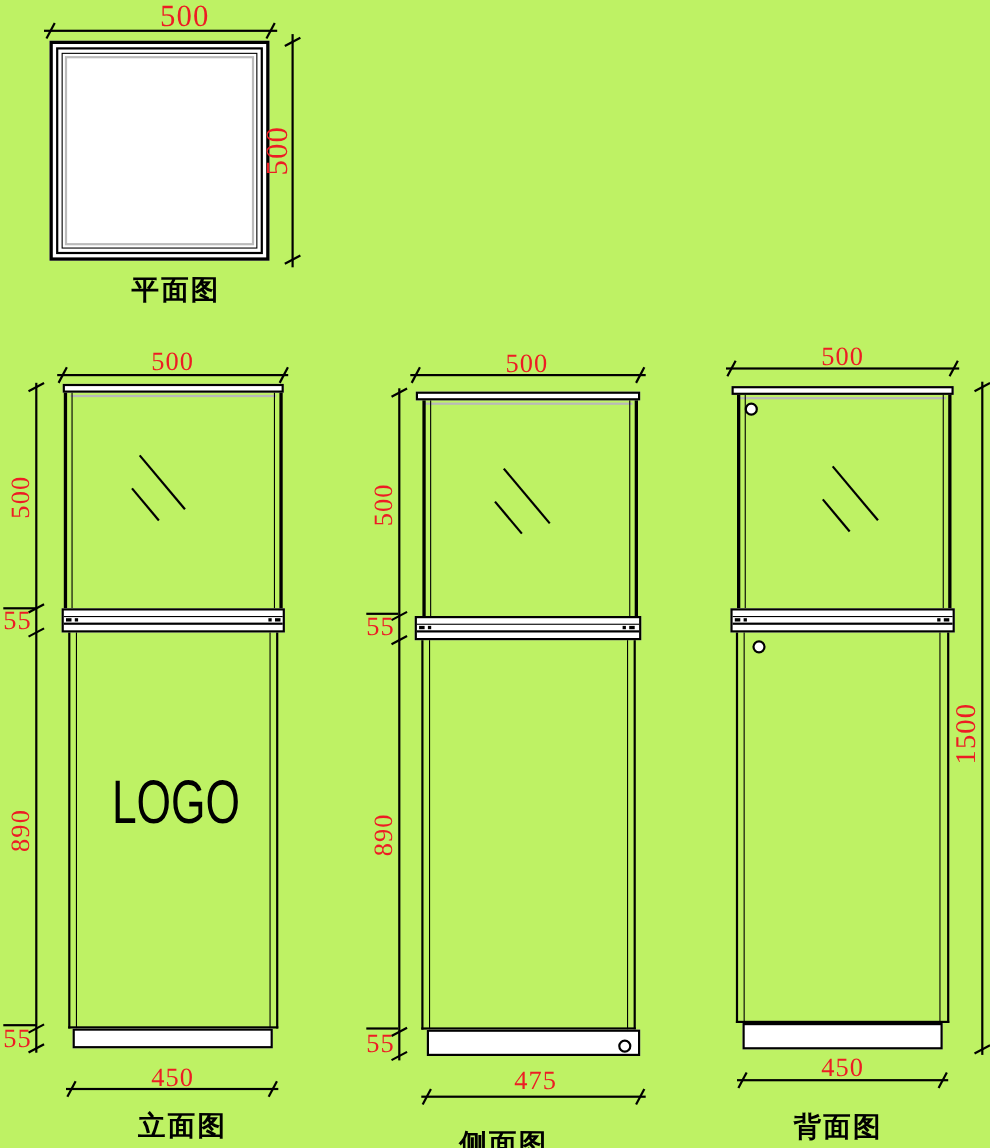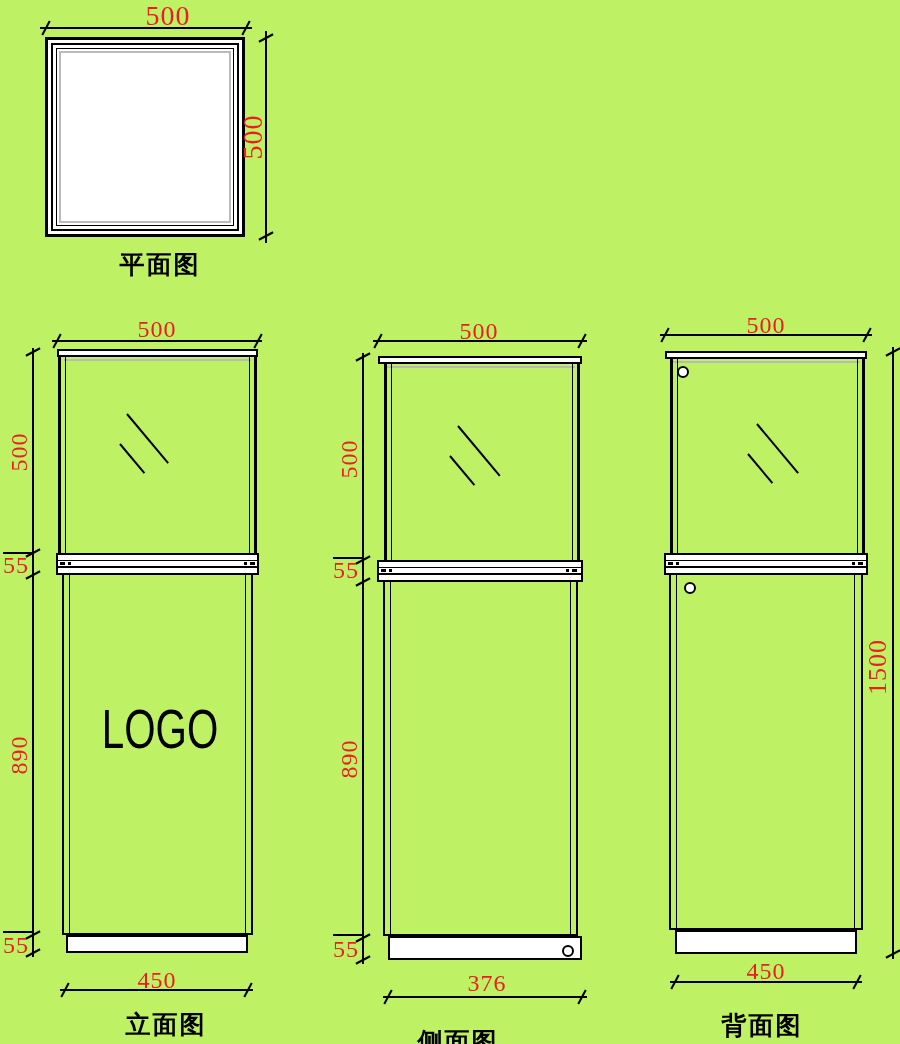--- a/index.html
+++ b/index.html
@@ -155,7 +155,7 @@
     <div class="ln" style="left:333px;top:934px;width:29px;height:2px;"></div>
     <div class="dim hdim" style="left:346px;top:949px;">55</div>
 
-    <div class="dim hdim" style="left:487px;top:983px;">376</div>
+    <div class="dim hdim" style="left:487px;top:983px;">475</div>
     <div class="ln" style="left:383px;top:996px;width:204px;height:2px;"></div>
     <div class="tkh" style="left:380px;top:996px;"></div>
     <div class="tkh" style="left:574px;top:996px;"></div>

